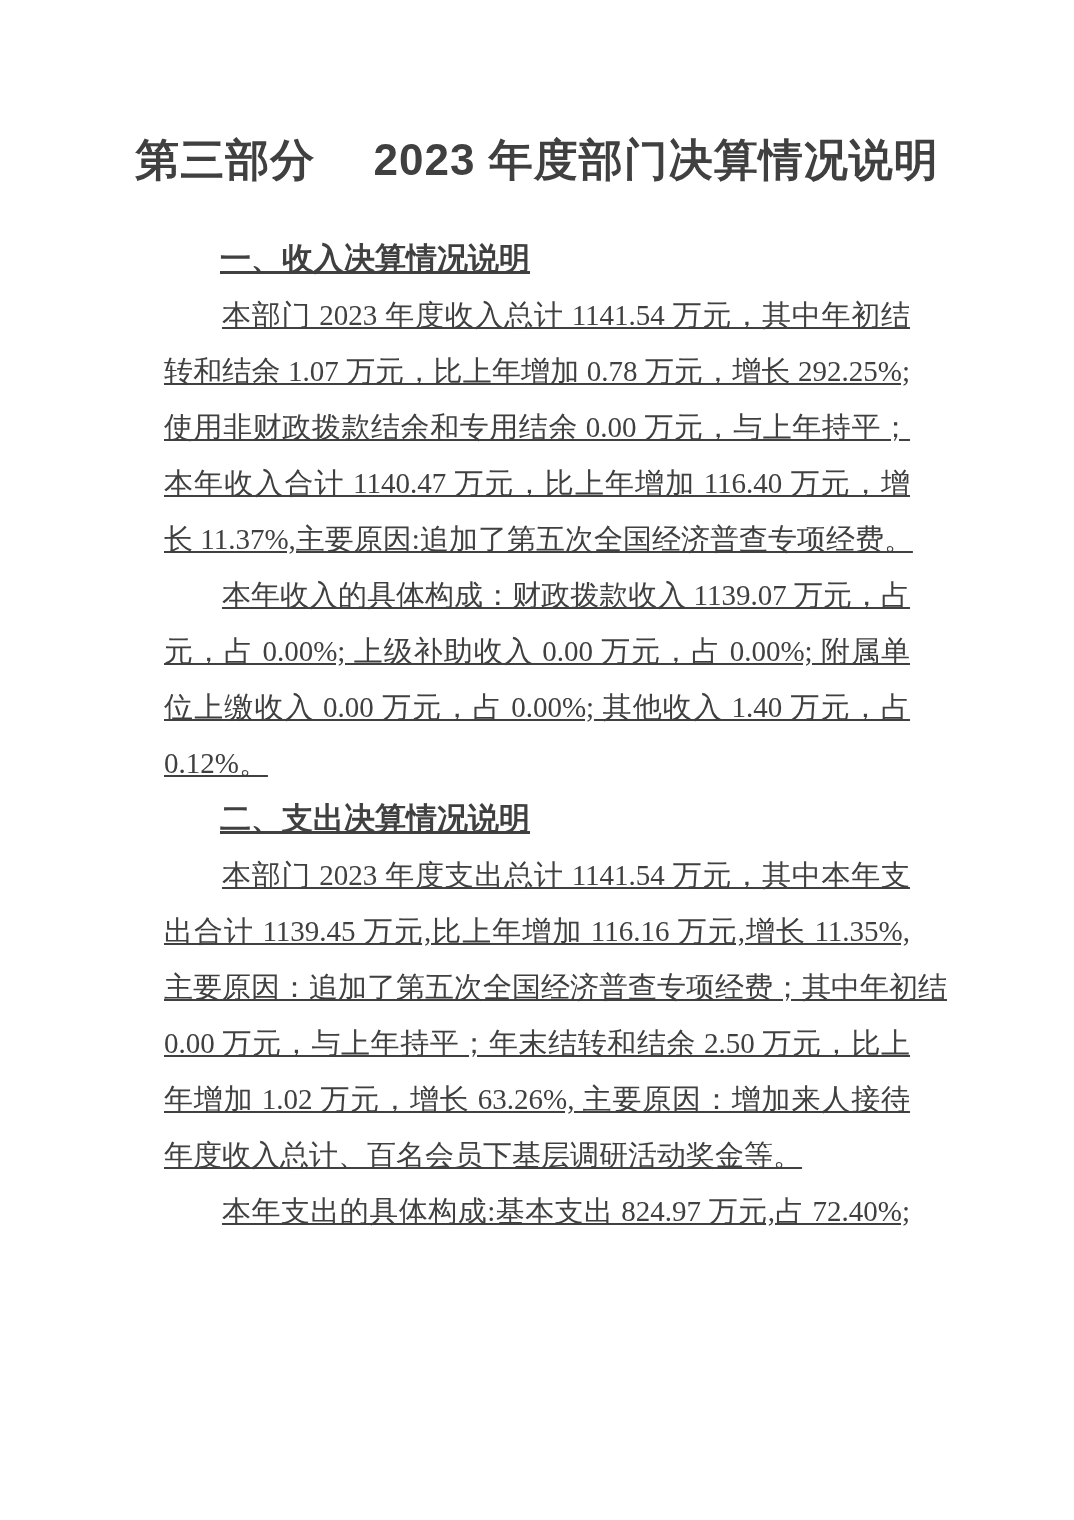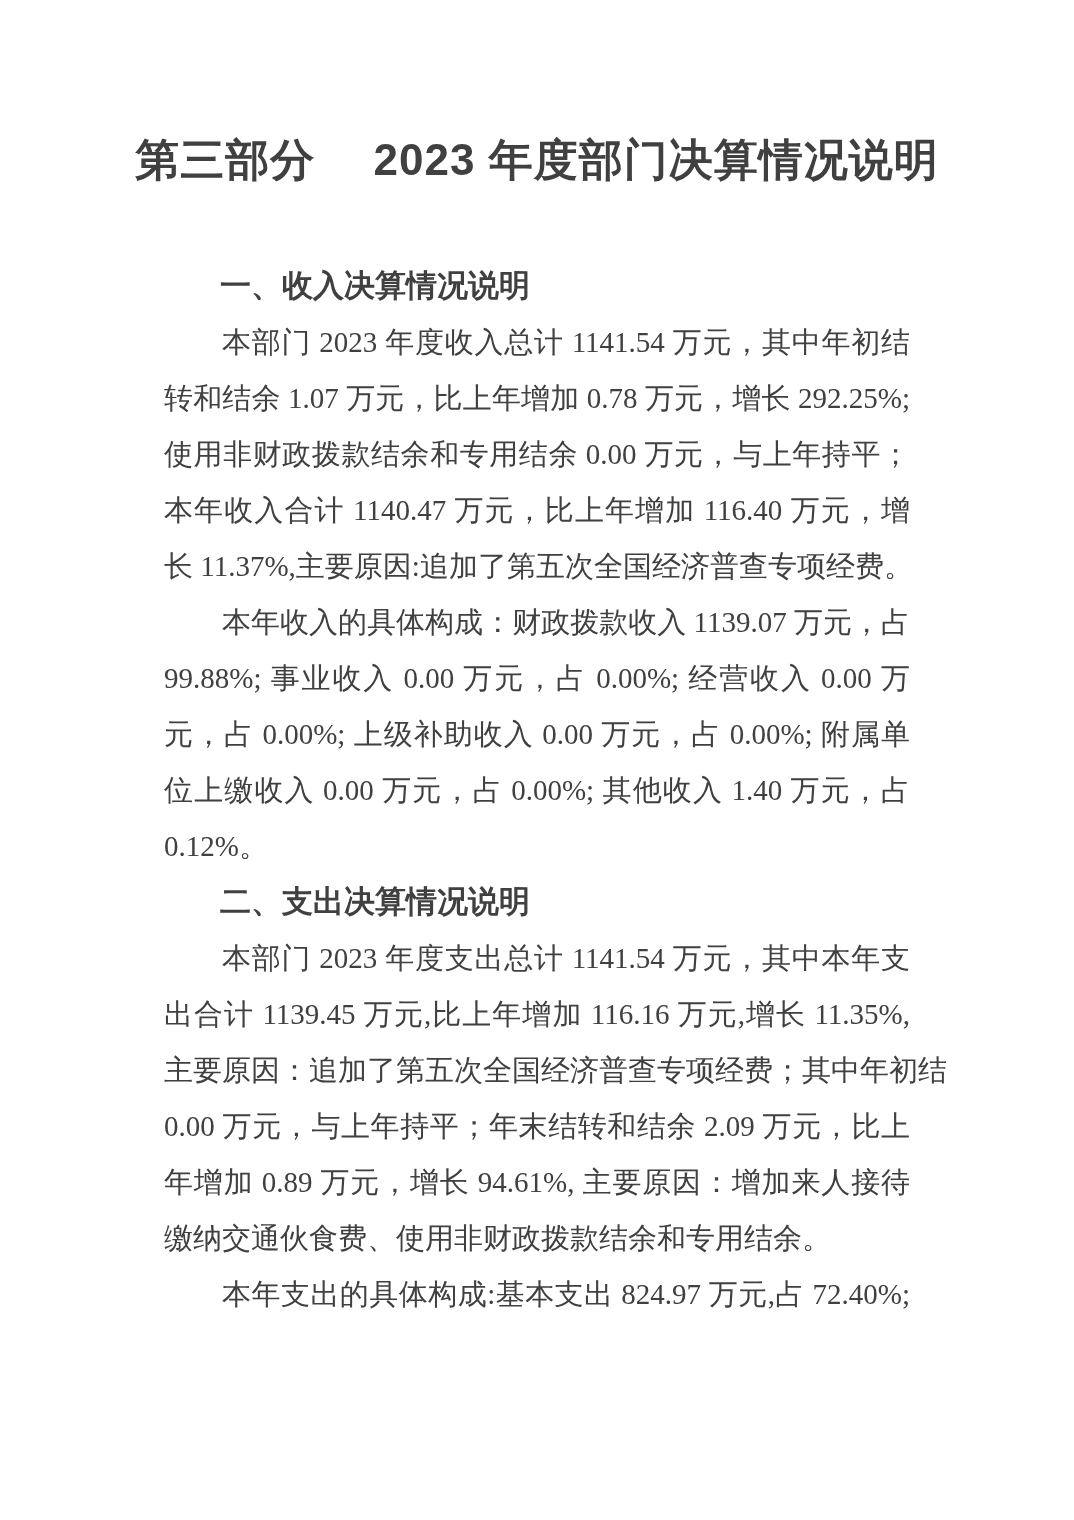--- a/index.html
+++ b/index.html
@@ -27,10 +27,11 @@
   }
   .content {
     position: absolute;
-    top: 258px;
+    top: 231px;
     left: 164px;
     width: 746px;
     font-size: 29px;
+    text-decoration: underline;
   }
   .sec-heading {
     height: 56px;

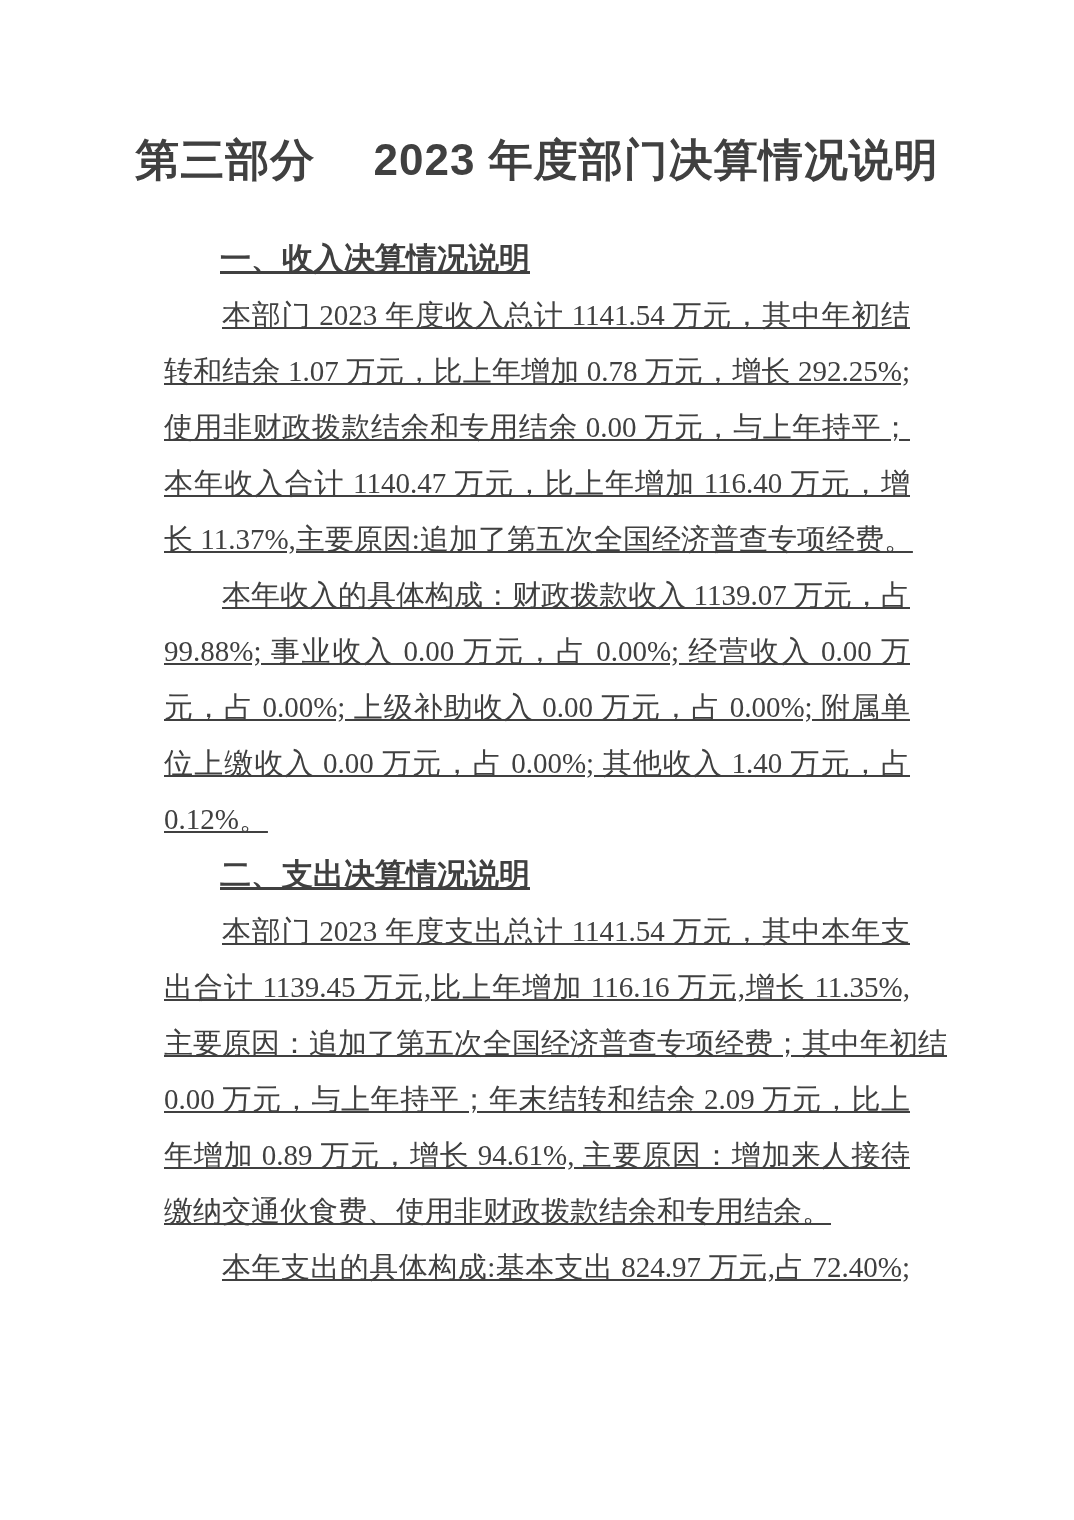--- a/index.html
+++ b/index.html
@@ -84,7 +84,6 @@
     <div class="txt-line">长 11.37%,主要原因:追加了第五次全国经济普查专项经费。</div>
 
     <div class="txt-line first">本年收入的具体构成：财政拨款收入 1139.07 万元，占</div>
-    <div class="txt-line">99.88%; 事业收入 0.00 万元，占 0.00%; 经营收入 0.00 万</div>
     <div class="txt-line">元，占 0.00%; 上级补助收入 0.00 万元，占 0.00%; 附属单</div>
     <div class="txt-line">位上缴收入 0.00 万元，占 0.00%; 其他收入 1.40 万元，占</div>
     <div class="txt-line no-fill">0.12%。</div>

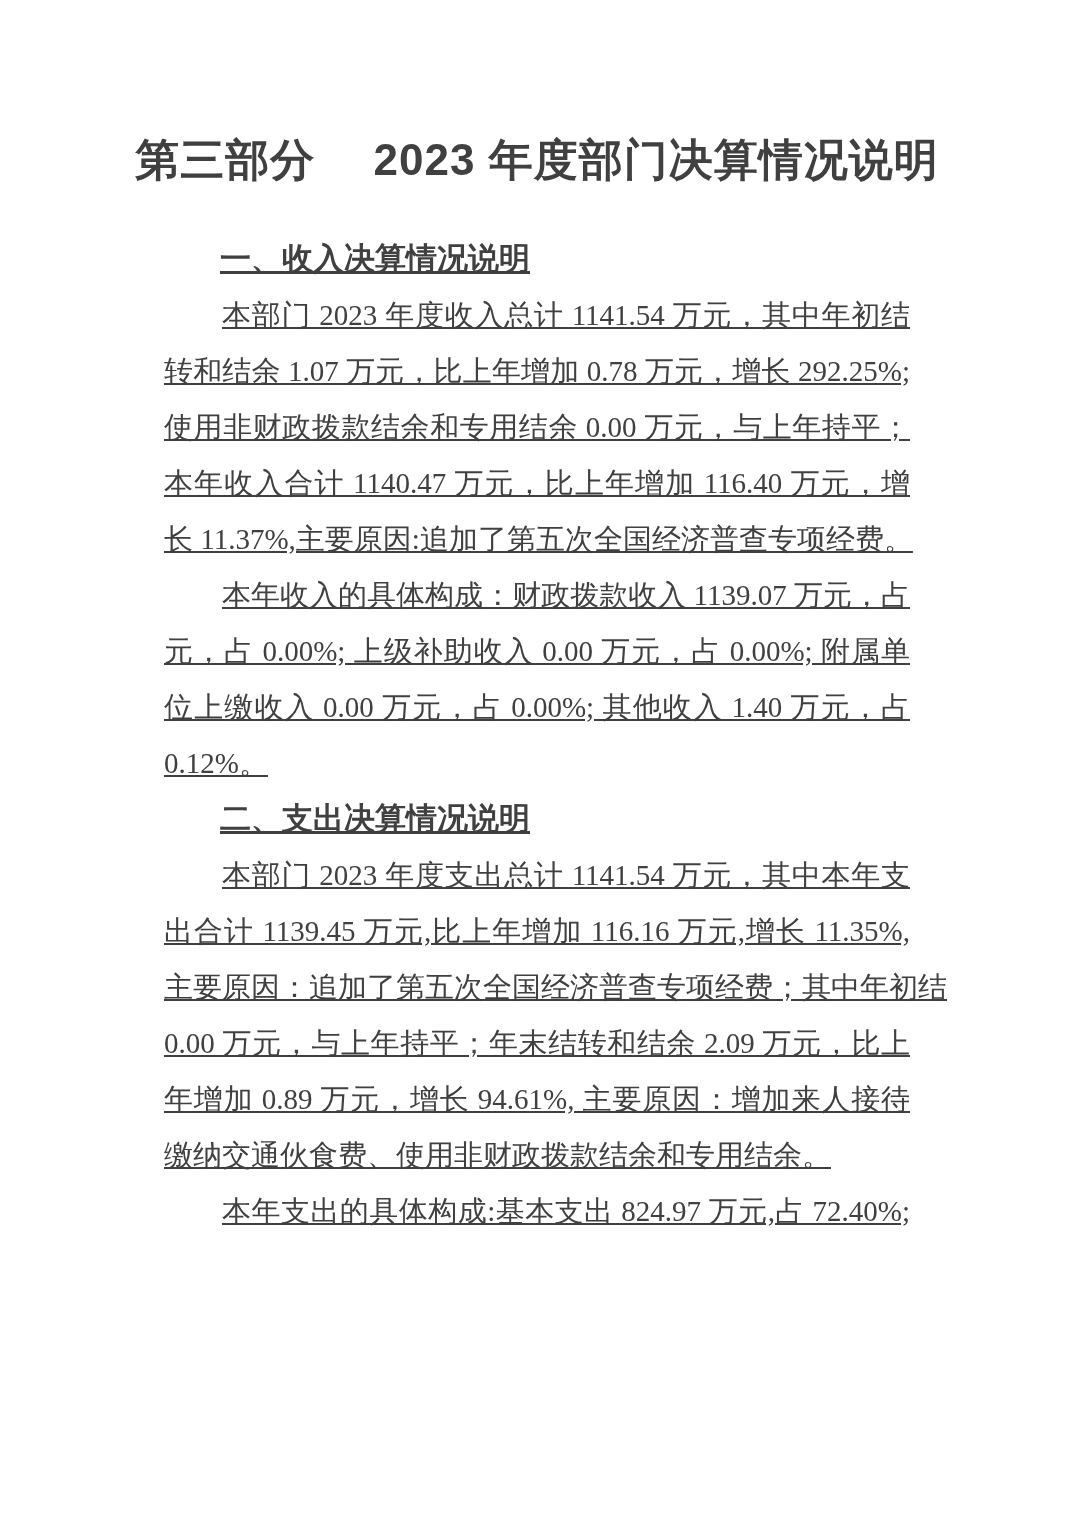--- a/index.html
+++ b/index.html
@@ -93,7 +93,7 @@
     <div class="txt-line first">本部门 2023 年度支出总计 1141.54 万元，其中本年支</div>
     <div class="txt-line">出合计 1139.45 万元,比上年增加 116.16 万元,增长 11.35%,</div>
     <div class="txt-line">主要原因：追加了第五次全国经济普查专项经费；其中年初结</div>
-    <div class="txt-line">0.00 万元，与上年持平；年末结转和结余 2.09 万元，比上</div>
+    <div class="txt-line">0.00 万元，与上年持平；年末结转和结余 2.50 万元，比上</div>
     <div class="txt-line">年增加 0.89 万元，增长 94.61%, 主要原因：增加来人接待</div>
     <div class="txt-line no-fill">缴纳交通伙食费、使用非财政拨款结余和专用结余。</div>
 

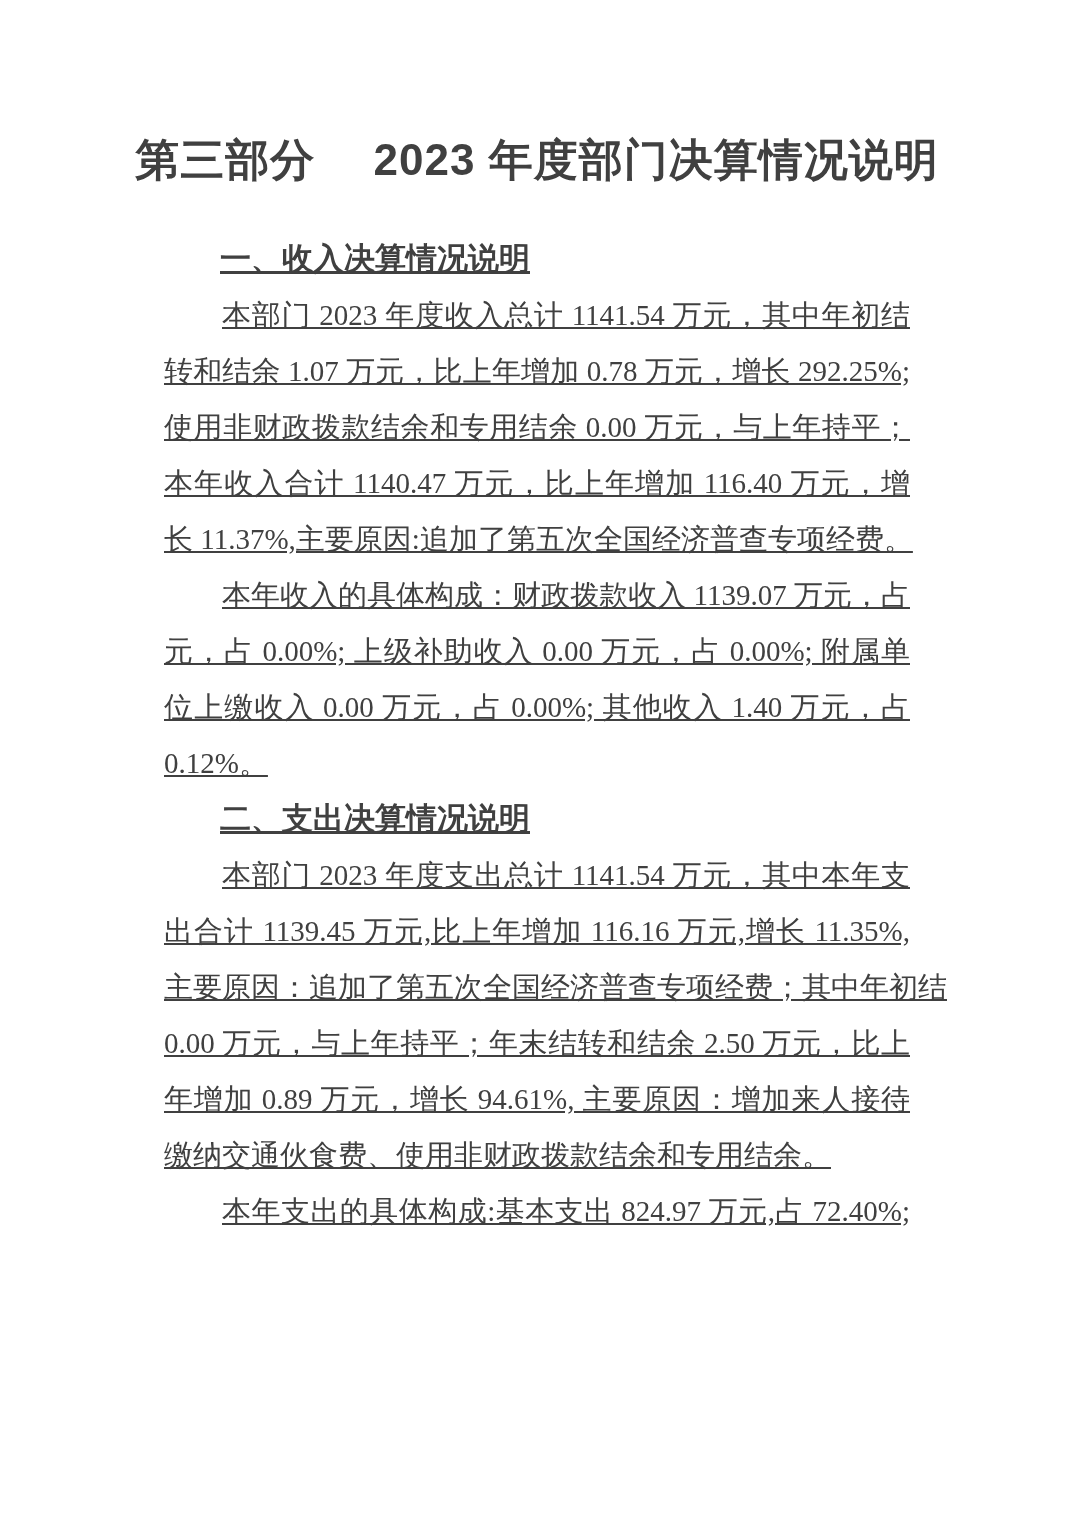--- a/index.html
+++ b/index.html
@@ -94,7 +94,7 @@
     <div class="txt-line">出合计 1139.45 万元,比上年增加 116.16 万元,增长 11.35%,</div>
     <div class="txt-line">主要原因：追加了第五次全国经济普查专项经费；其中年初结</div>
     <div class="txt-line">0.00 万元，与上年持平；年末结转和结余 2.50 万元，比上</div>
-    <div class="txt-line">年增加 0.89 万元，增长 94.61%, 主要原因：增加来人接待</div>
+    <div class="txt-line">年增加 1.02 万元，增长 63.26%, 主要原因：增加来人接待</div>
     <div class="txt-line no-fill">缴纳交通伙食费、使用非财政拨款结余和专用结余。</div>
 
     <div class="txt-line first">本年支出的具体构成:基本支出 824.97 万元,占 72.40%;</div>

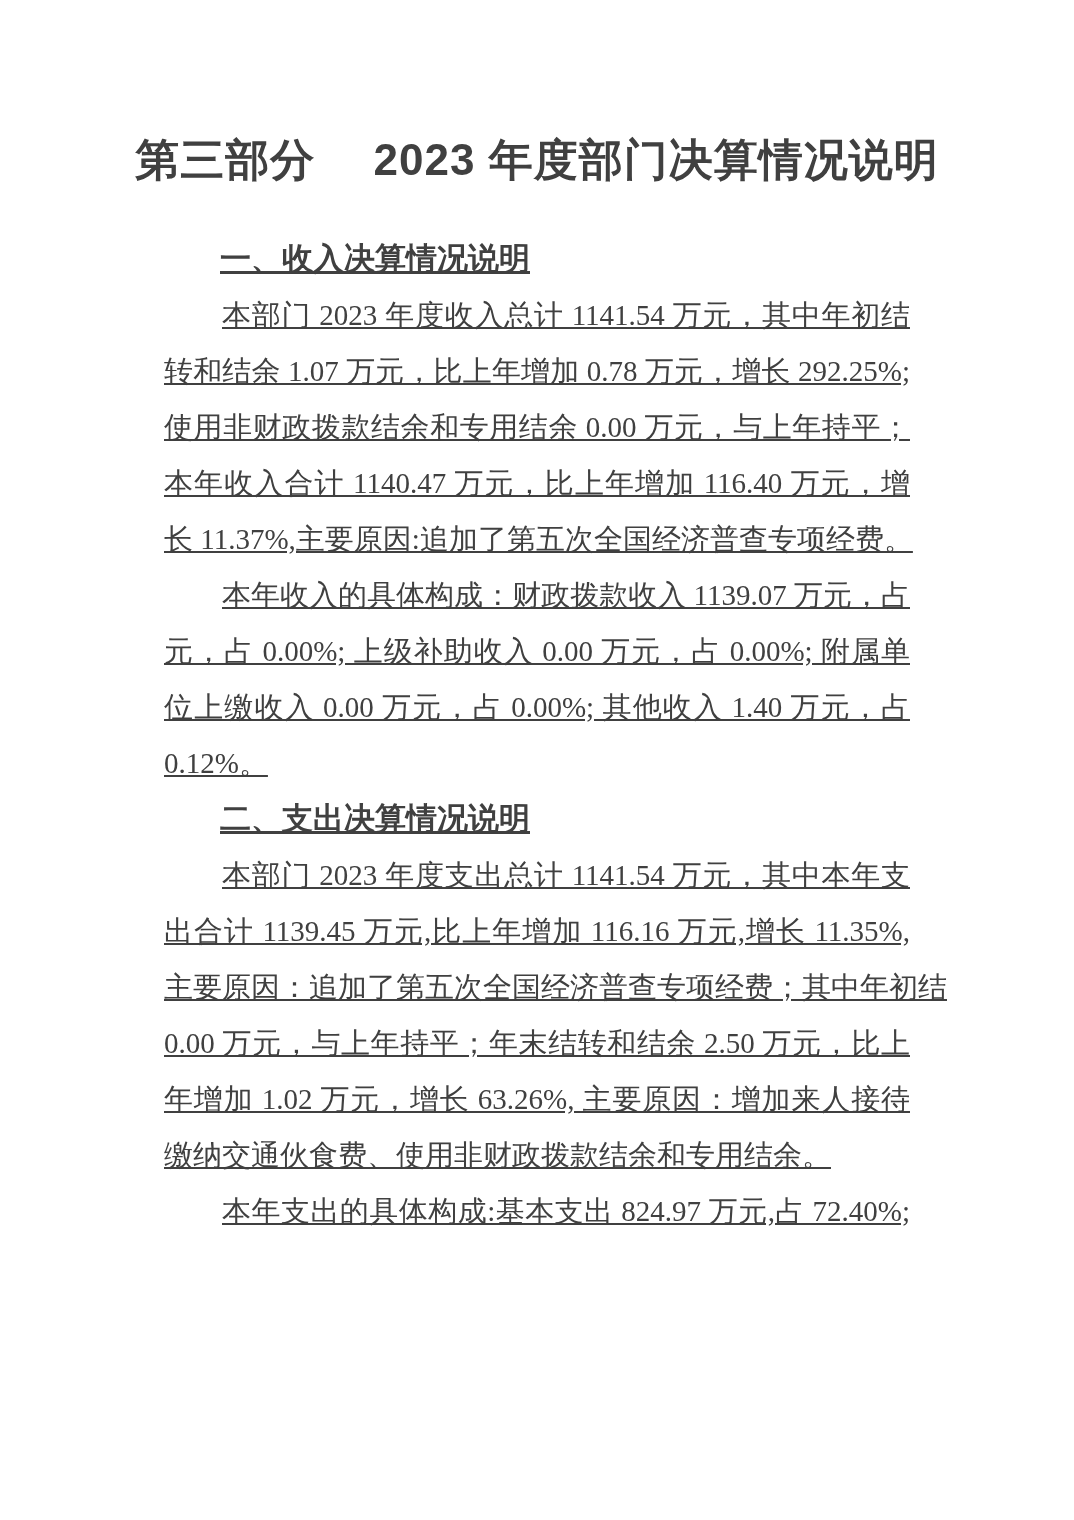--- a/index.html
+++ b/index.html
@@ -95,7 +95,7 @@
     <div class="txt-line">主要原因：追加了第五次全国经济普查专项经费；其中年初结</div>
     <div class="txt-line">0.00 万元，与上年持平；年末结转和结余 2.50 万元，比上</div>
     <div class="txt-line">年增加 1.02 万元，增长 63.26%, 主要原因：增加来人接待</div>
-    <div class="txt-line no-fill">缴纳交通伙食费、使用非财政拨款结余和专用结余。</div>
+    <div class="txt-line no-fill">年度收入总计、百名会员下基层调研活动奖金等。</div>
 
     <div class="txt-line first">本年支出的具体构成:基本支出 824.97 万元,占 72.40%;</div>
 

